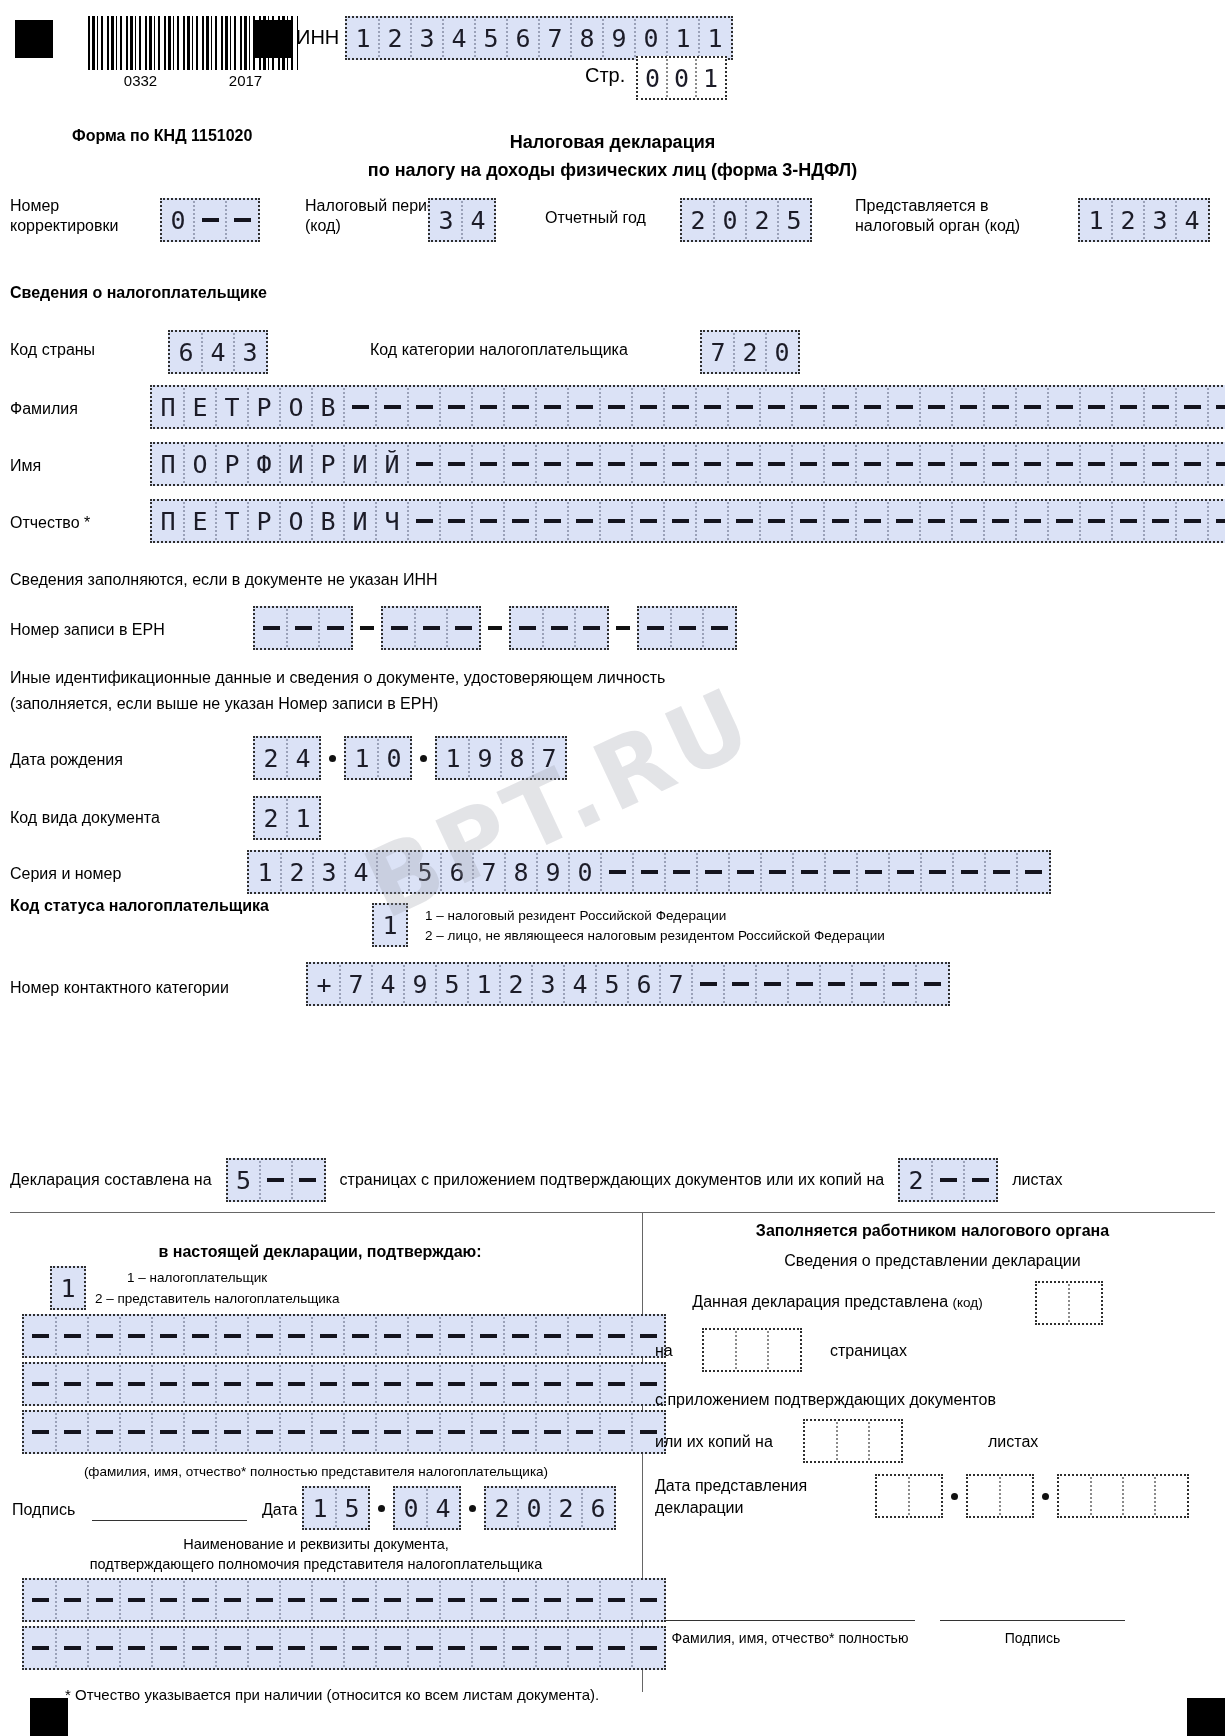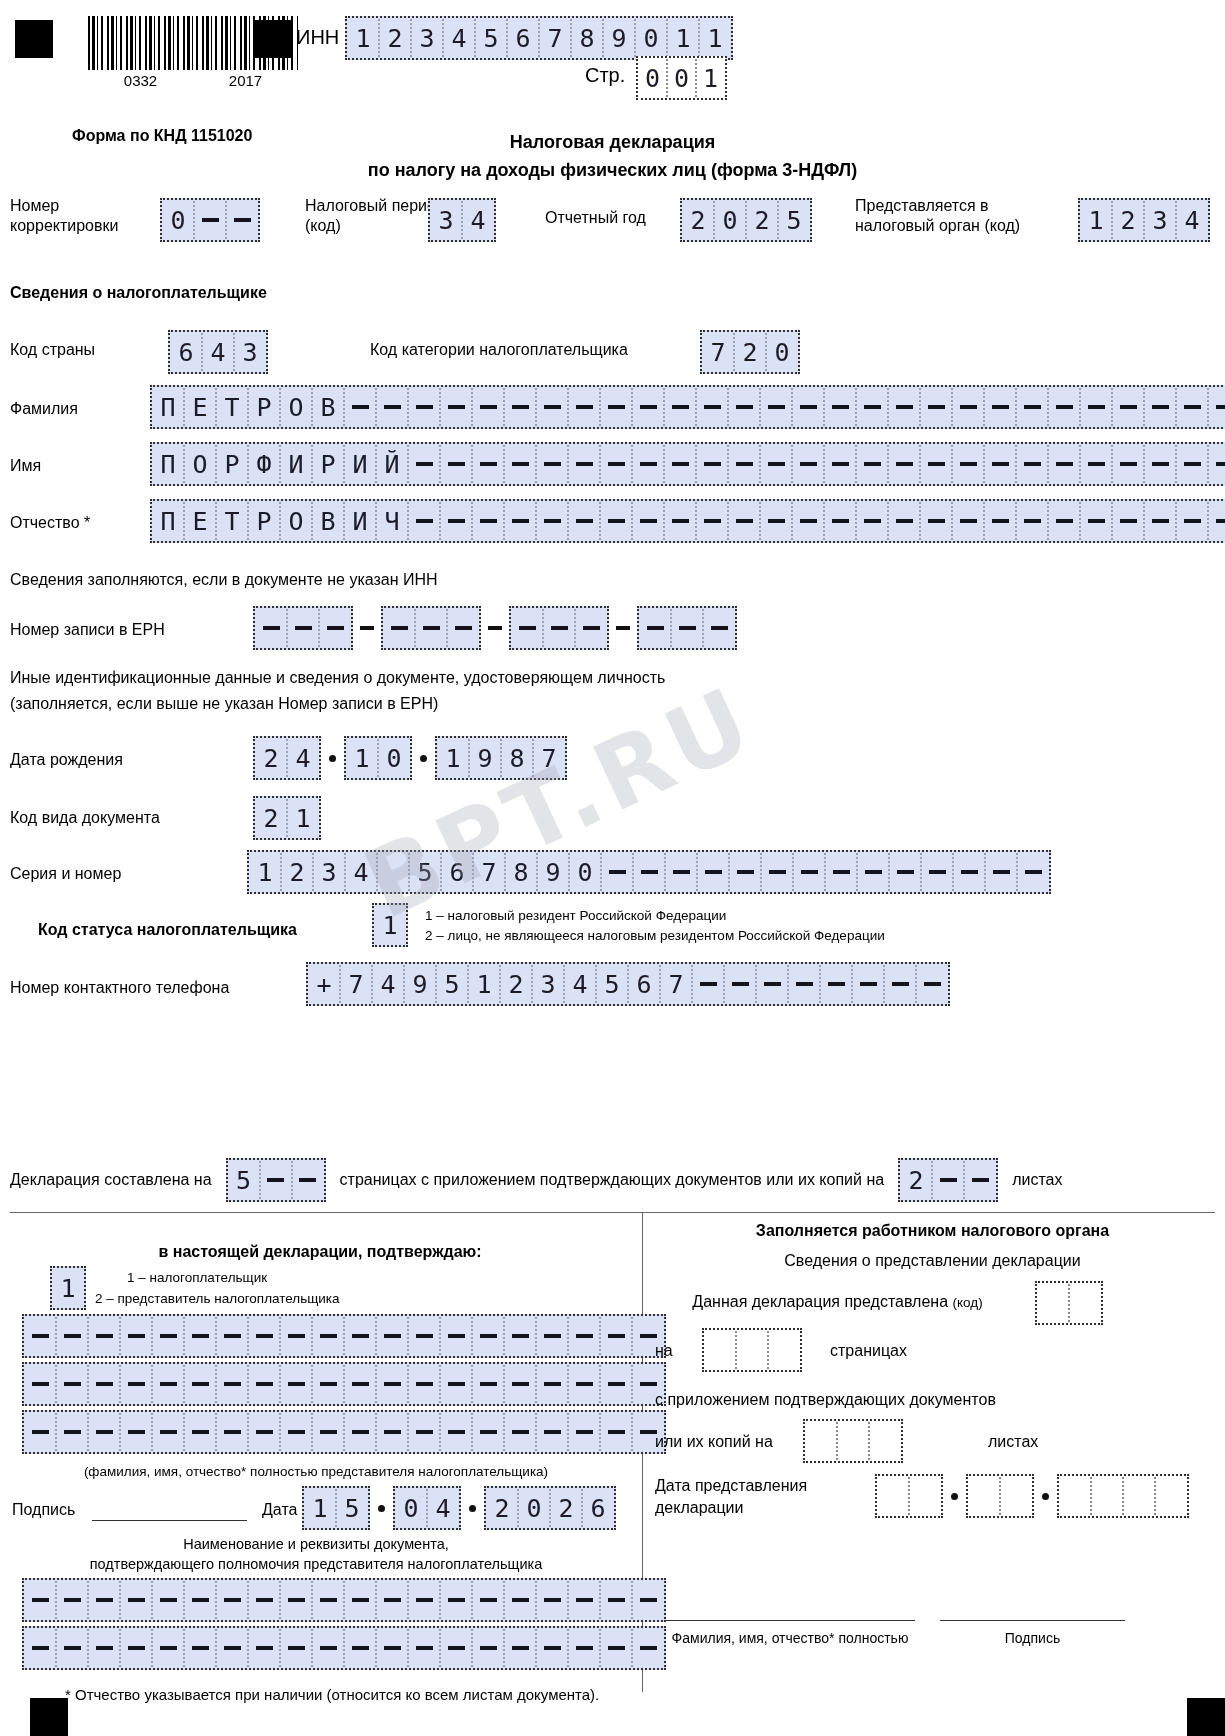--- a/index.html
+++ b/index.html
@@ -315,7 +315,7 @@
       <div class="cell dash"></div>
     </div>
 
-  <div class="abs lbl b" style="left:10px;top:920px;margin-left:28px;">Код статуса налогоплательщика</div>
+  <div class="abs lbl b" style="left:10px;top:896px;">Код статуса налогоплательщика</div>
   <div class="abs cells" style="left:372px;top:903px;">
       <div class="cell">1</div>
     </div>

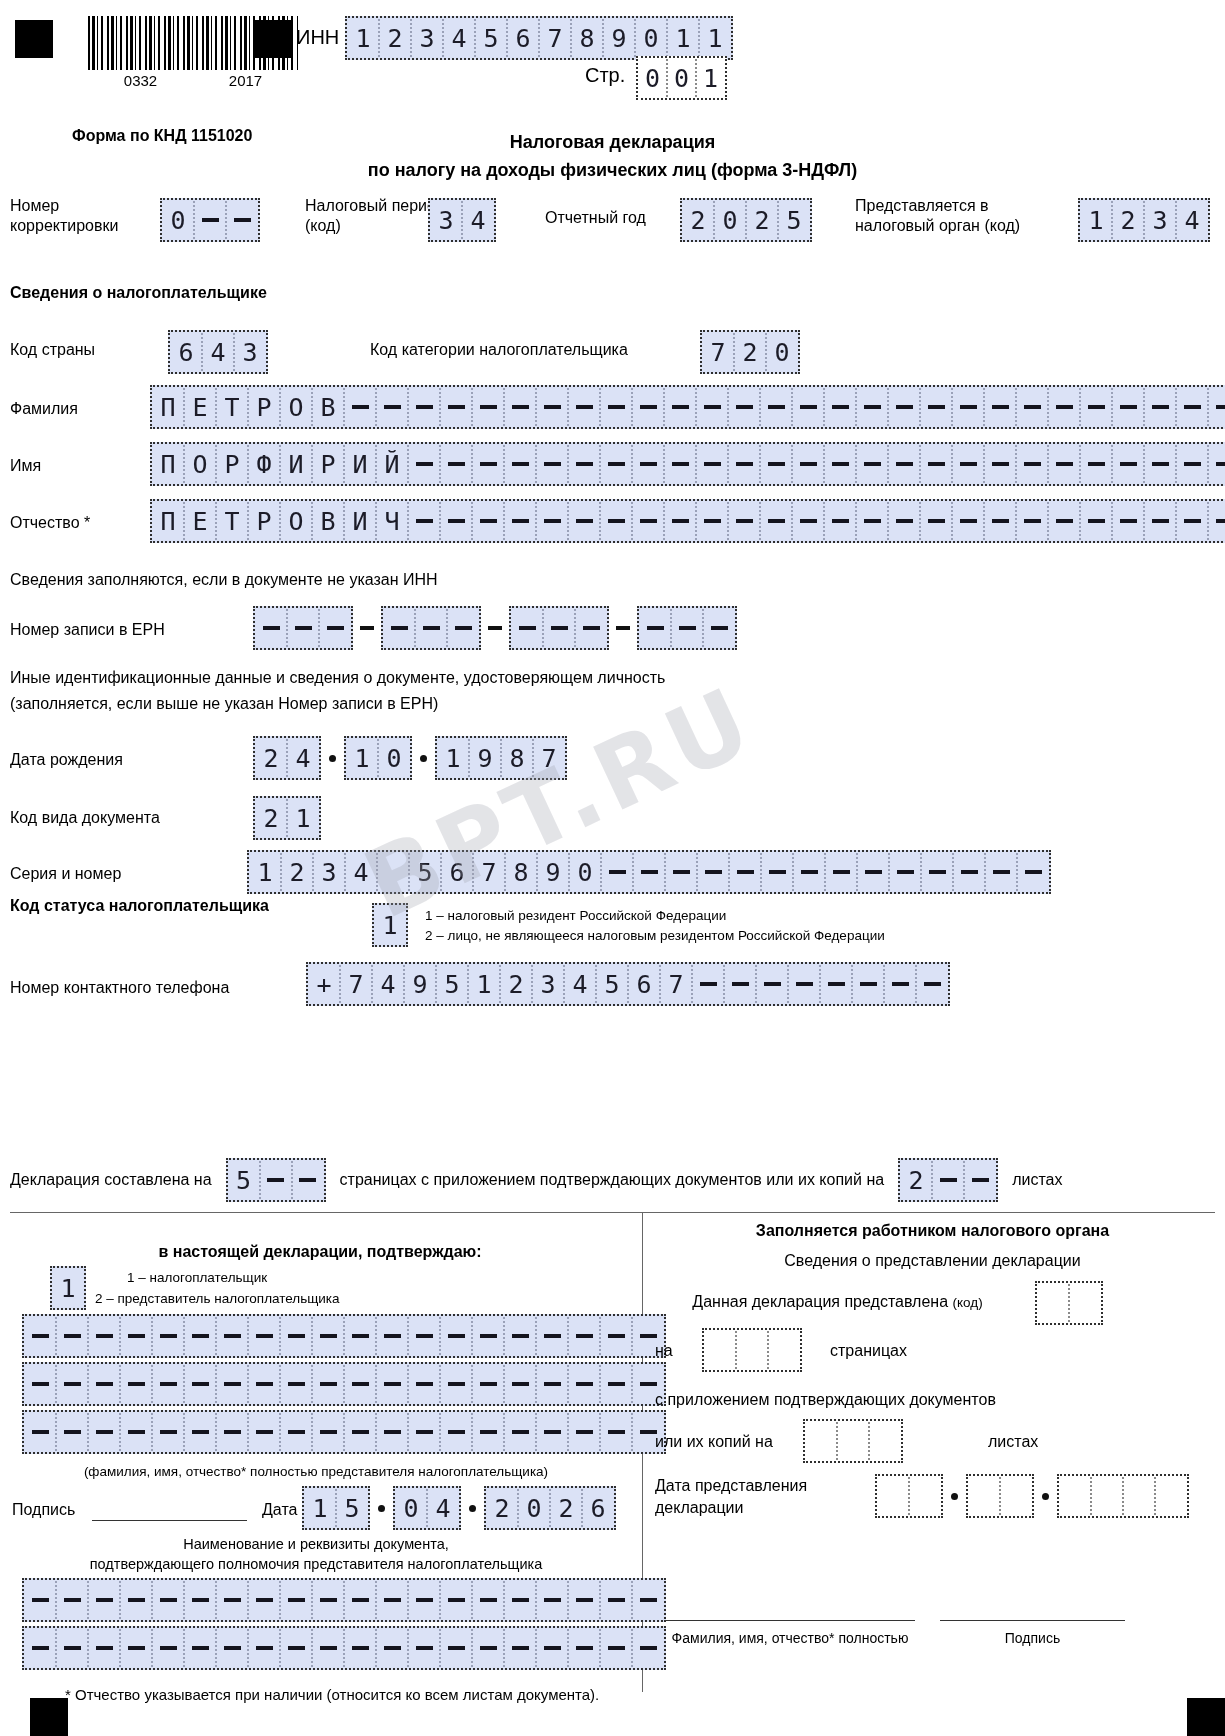--- a/index.html
+++ b/index.html
@@ -322,7 +322,7 @@
   <div class="abs sm" style="left:425px;top:906px;">1 – налоговый резидент Российской Федерации</div>
   <div class="abs sm" style="left:425px;top:926px;">2 – лицо, не являющееся налоговым резидентом Российской Федерации</div>
 
-  <div class="abs lbl" style="left:10px;top:978px;">Номер контактного телефона</div>
+  <div class="abs lbl" style="left:10px;top:978px;">Номер контактного категории</div>
   <div class="abs cells" style="left:306px;top:962px;">
       <div class="cell">+</div>
       <div class="cell">7</div>

